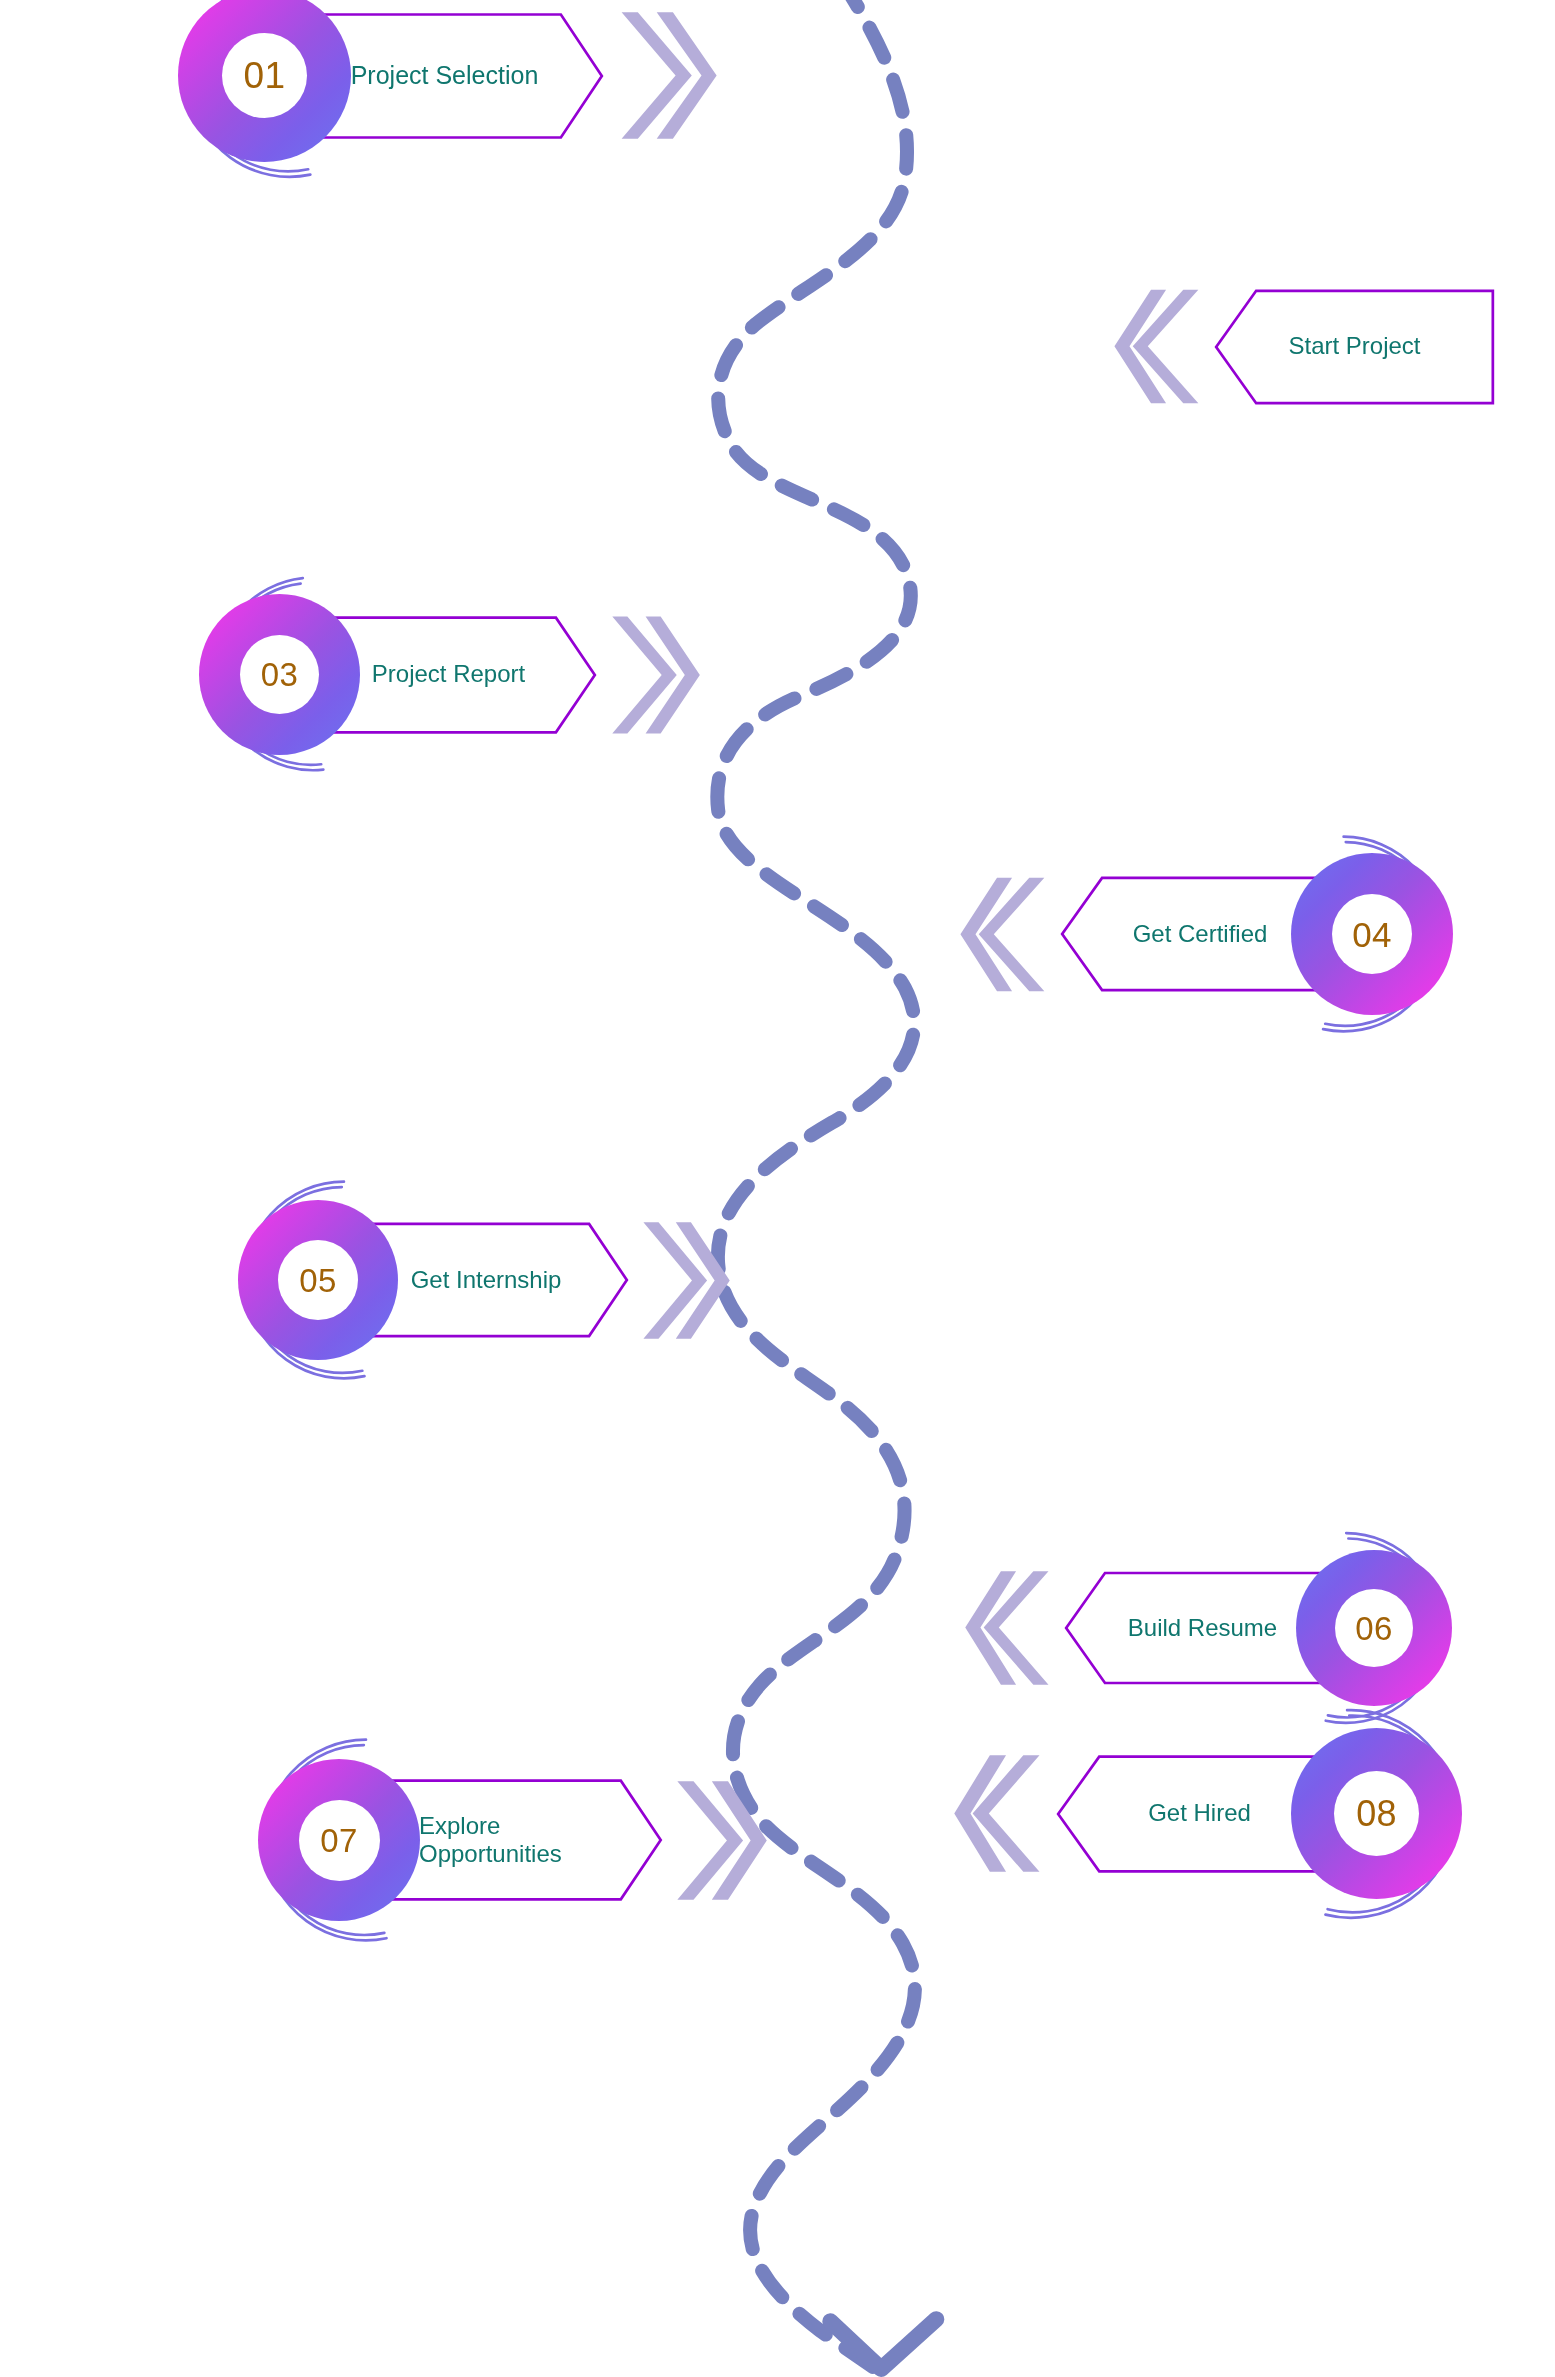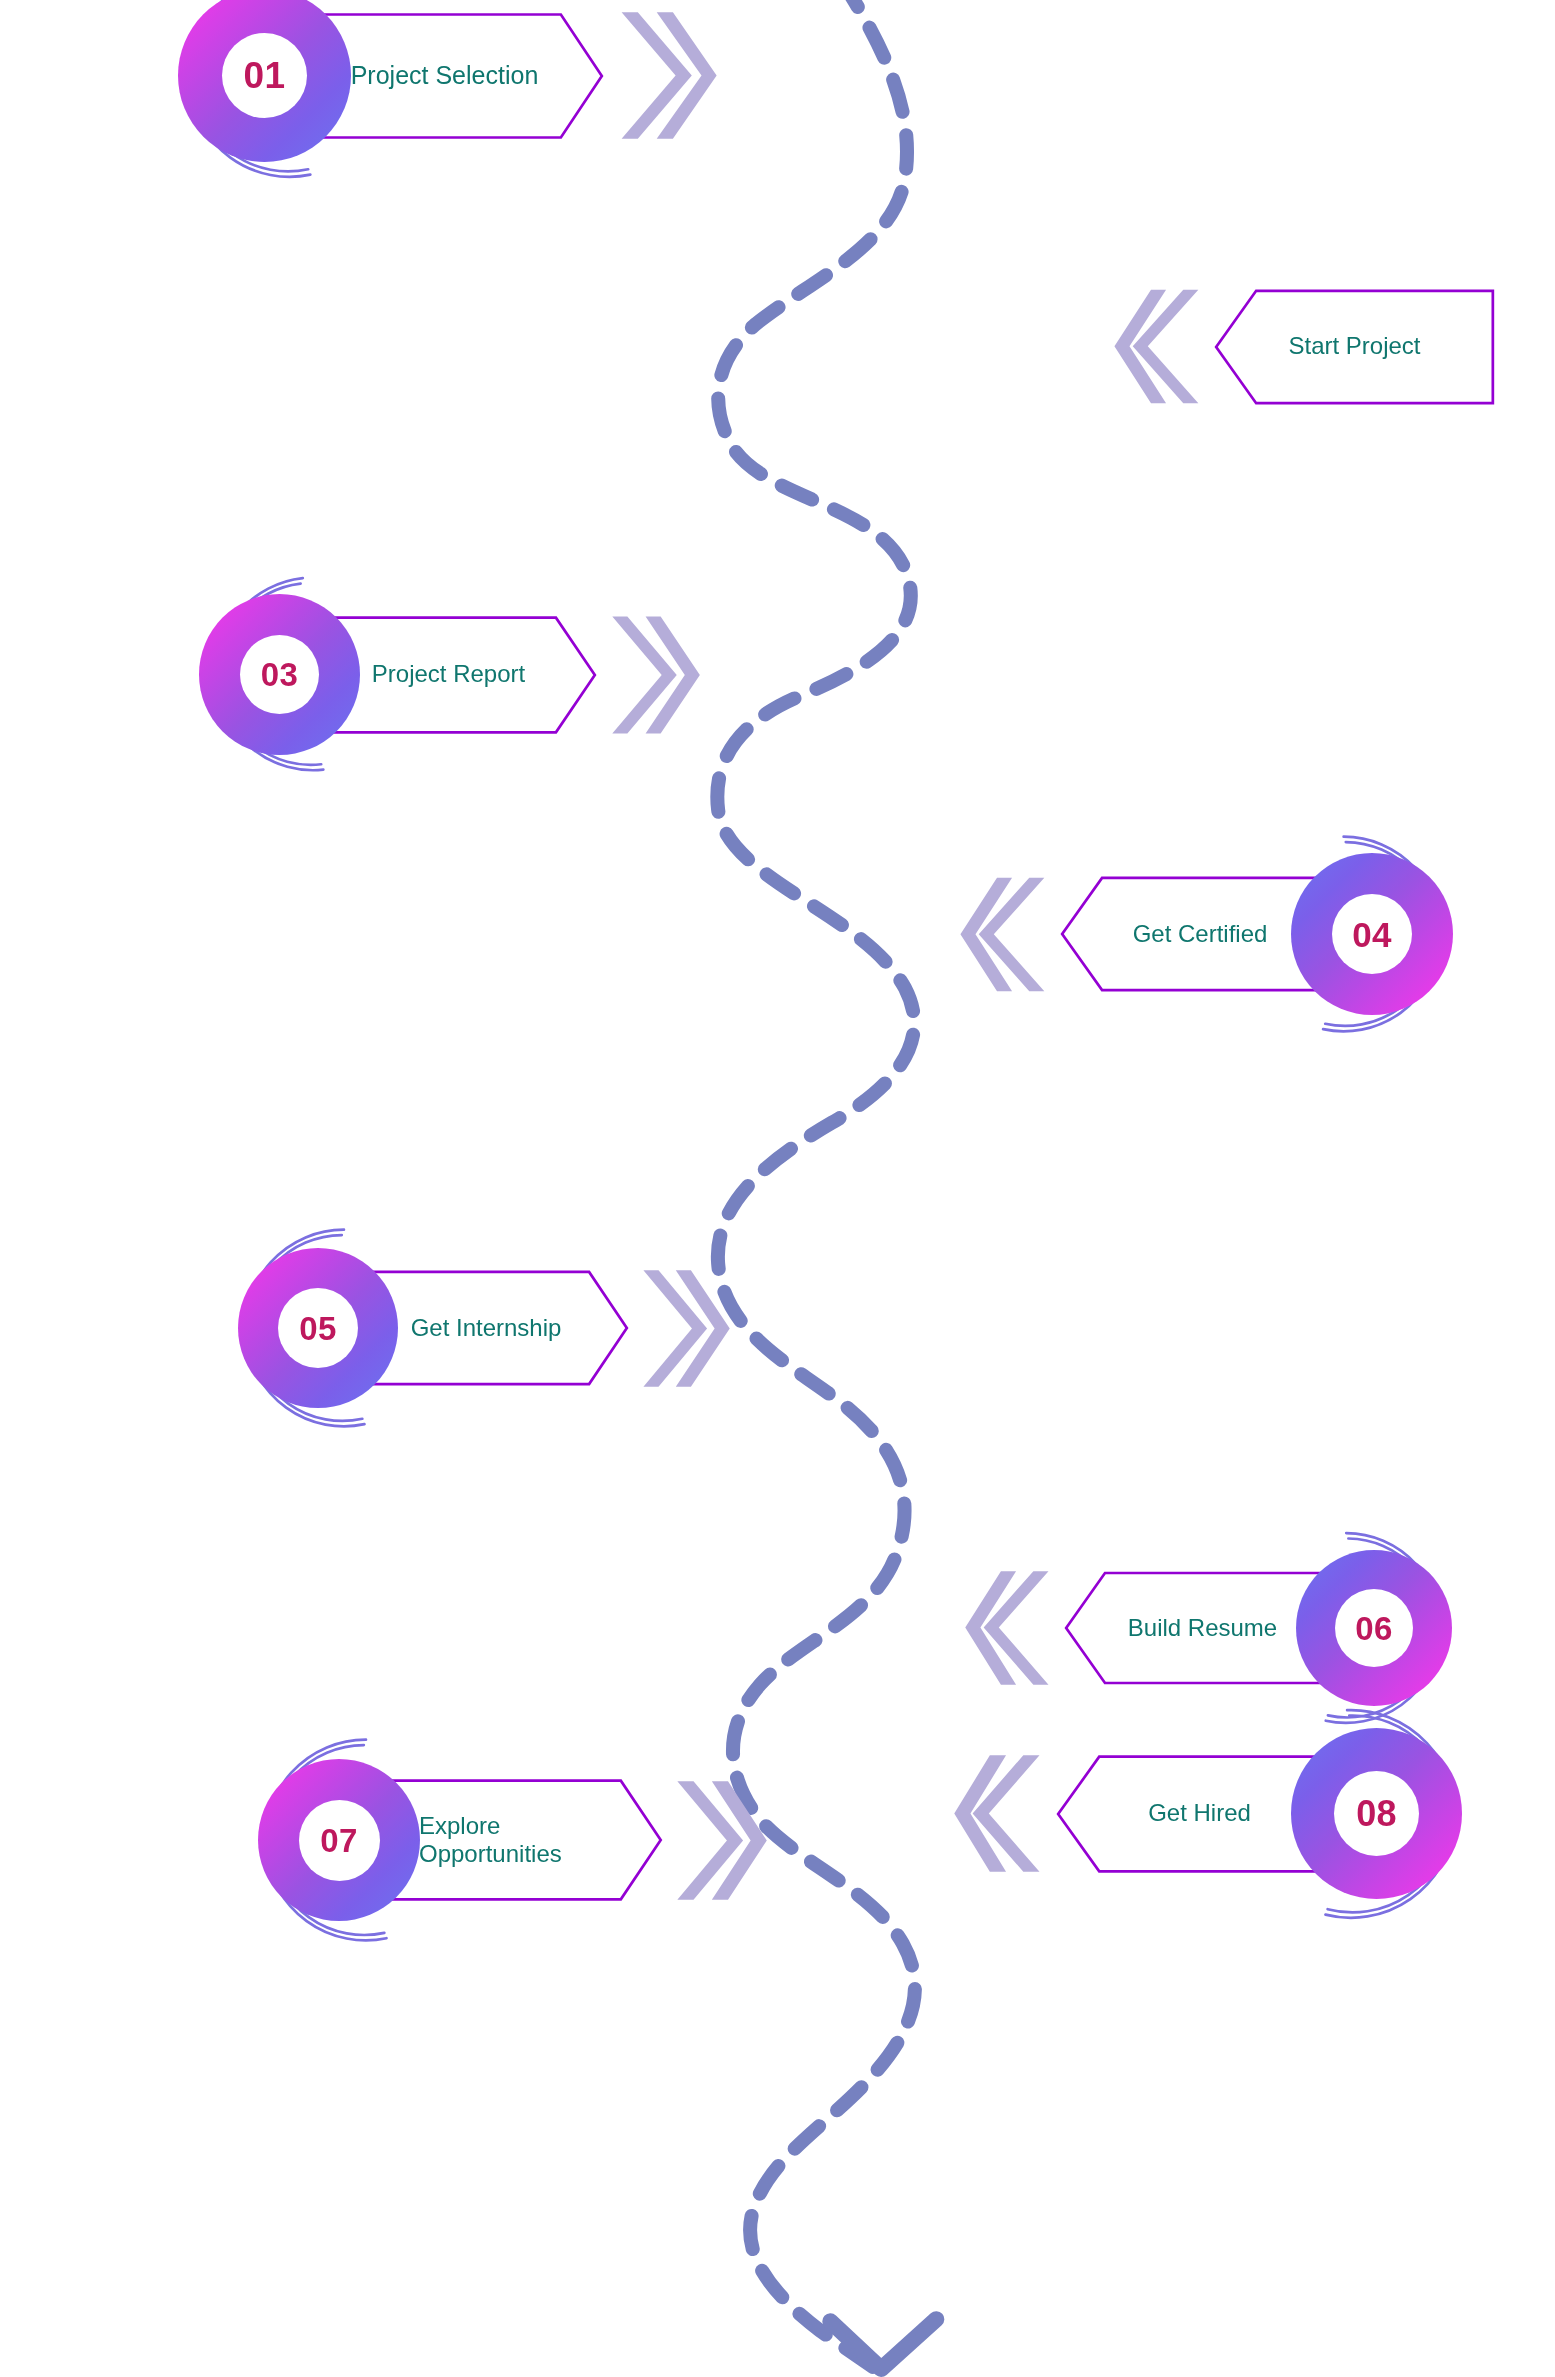--- a/index.html
+++ b/index.html
@@ -73,8 +73,8 @@
     justify-content:center;
   }
   .step-num{
-    color:#be185d;
-    font-weight:700;
+    color:#a16207;
+    font-weight:400;
     letter-spacing:0.3px;
     line-height:1;
     font-family:"Liberation Sans", sans-serif;

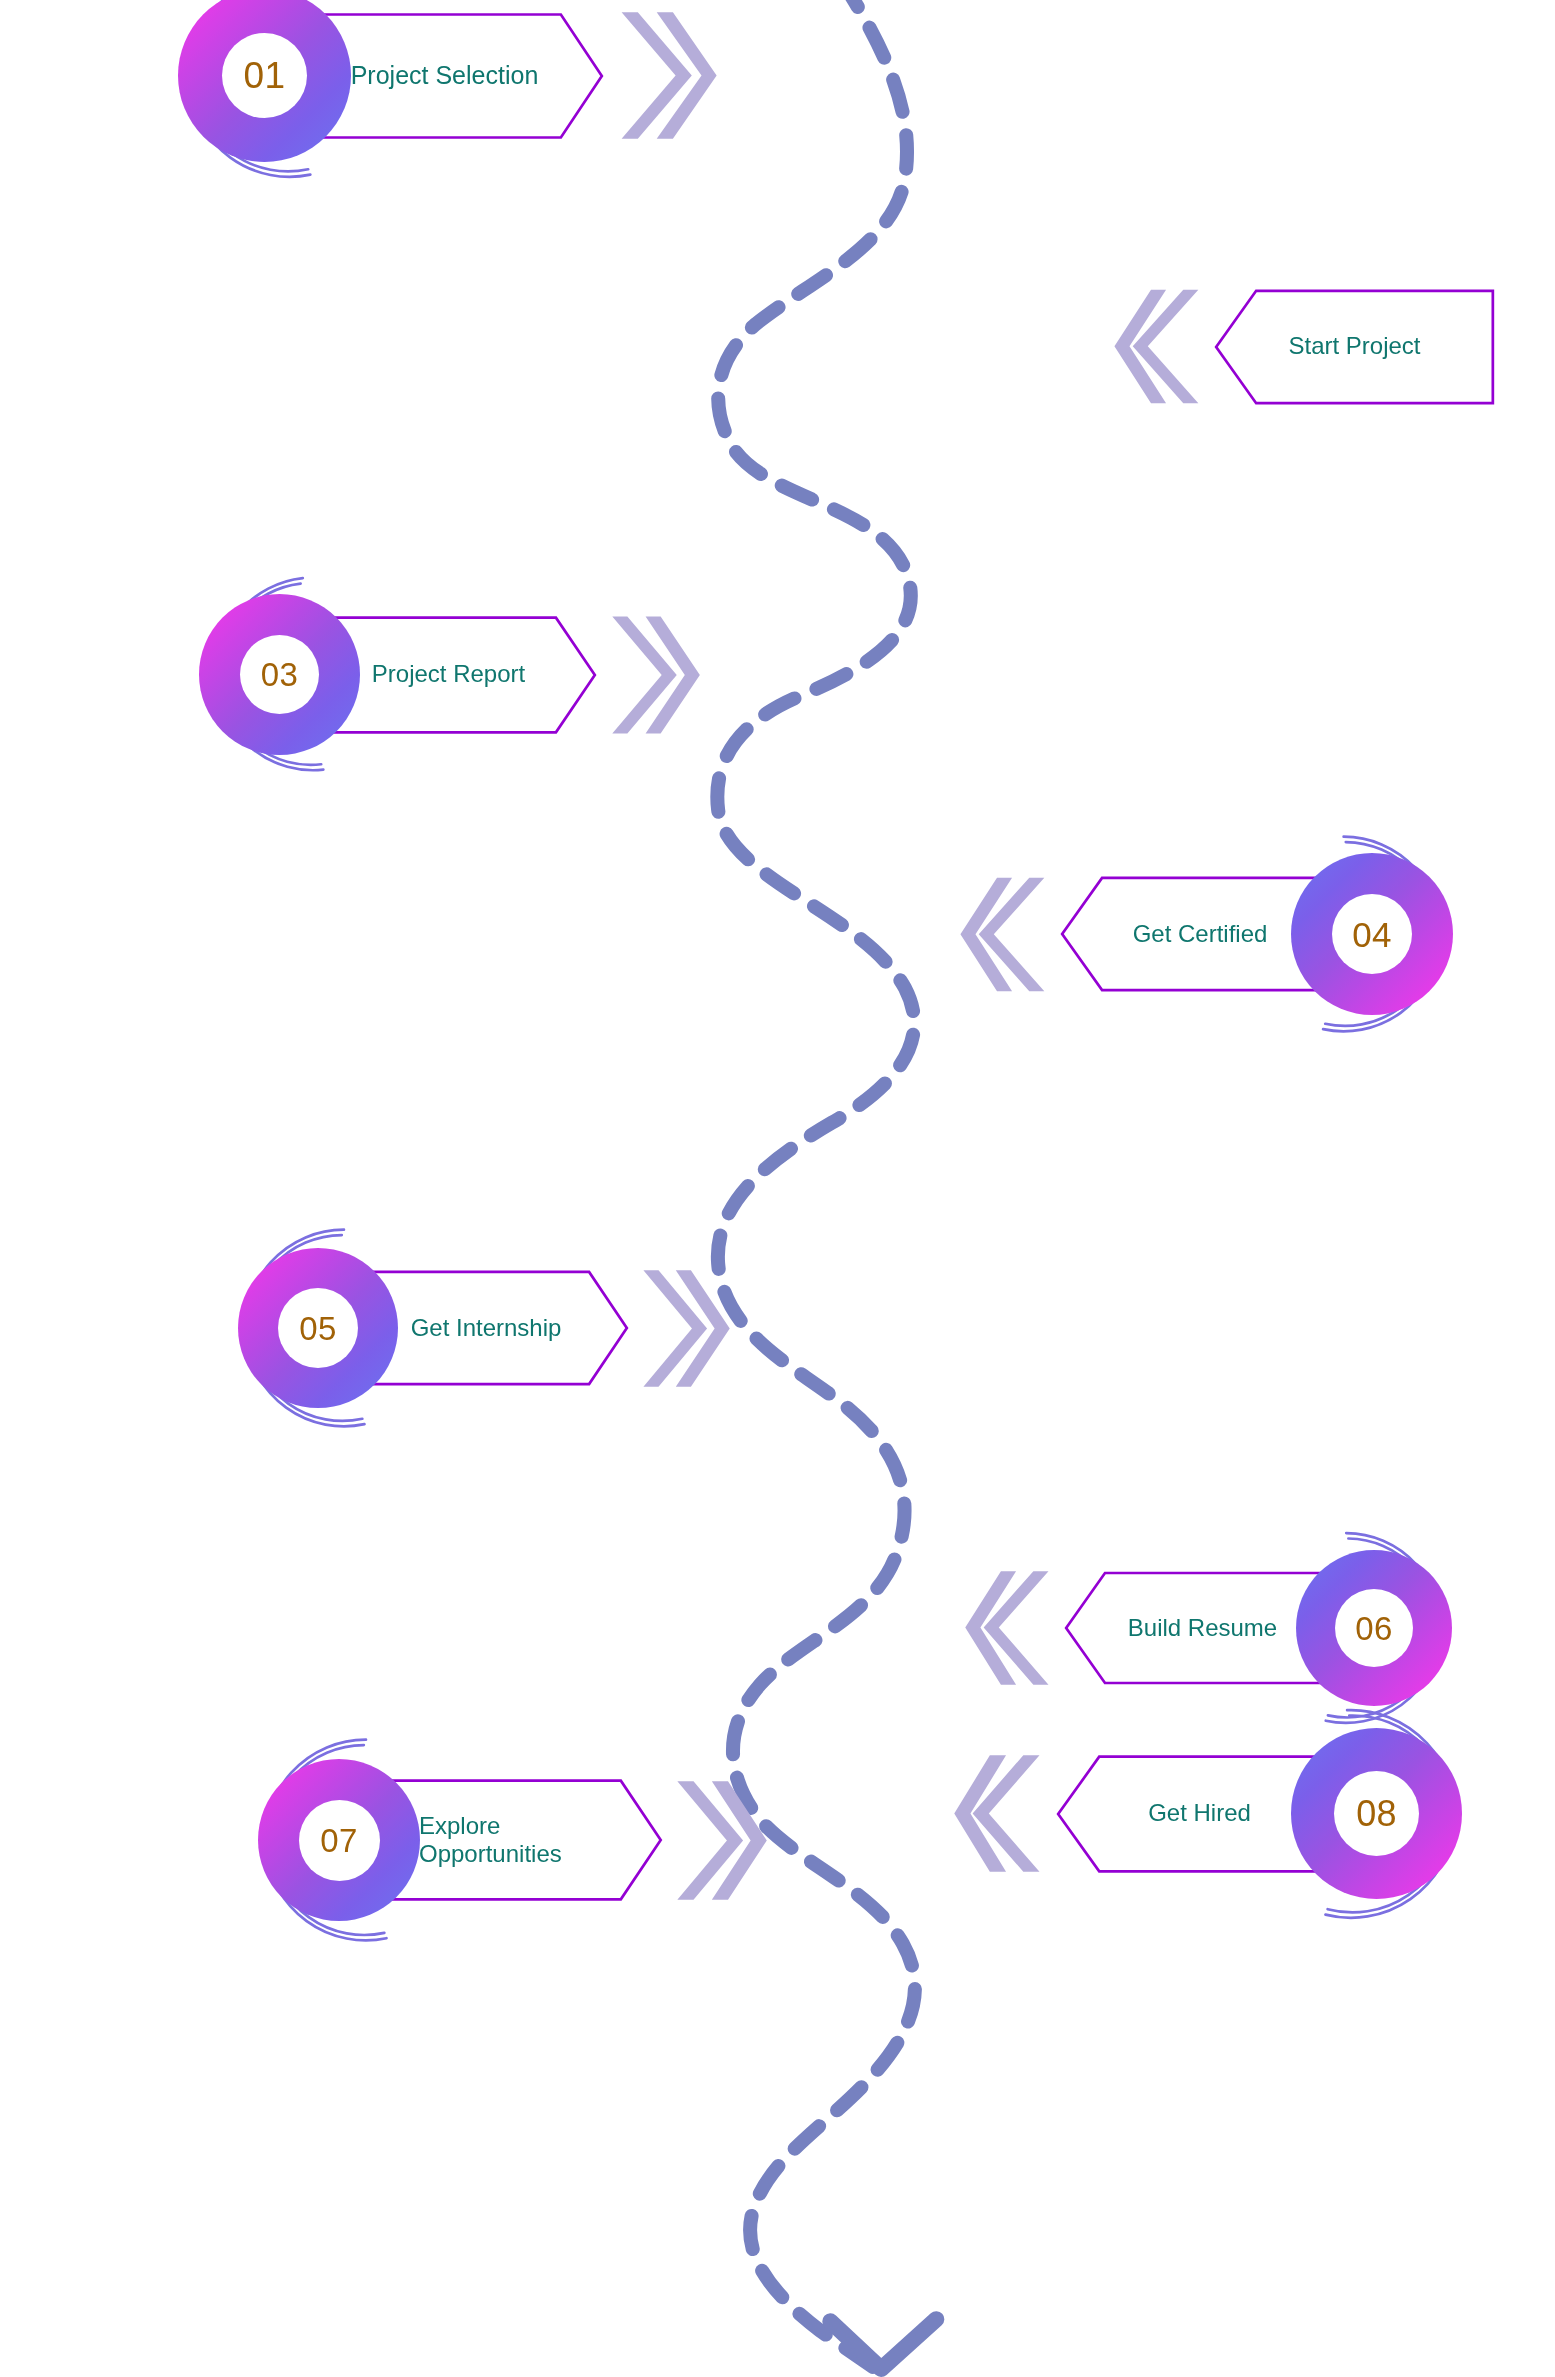--- a/index.html
+++ b/index.html
@@ -247,7 +247,7 @@
     </div>
   </div>
 
-  <div class="step left" style="left:238px; top:1248px;">
+  <div class="step left" style="left:238px; top:1200px;">
     <div class="circle-wrap" style="width:160px; height:160px;">
       <svg class="arc" style="left:-27px;" width="214" height="214" viewBox="0 0 396 396">
         <path d="M 246 16 A 182 182 0 1 0 284 376" fill="none" stroke="#7b6fe0" stroke-width="5" stroke-linecap="round"></path>

